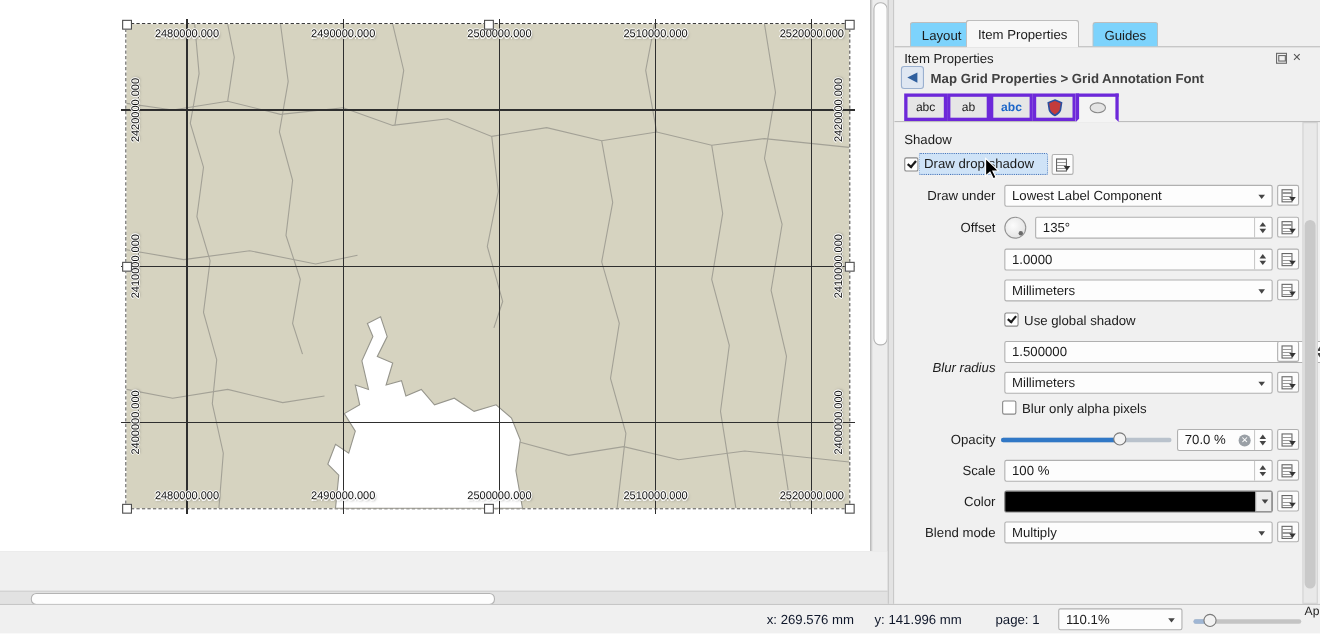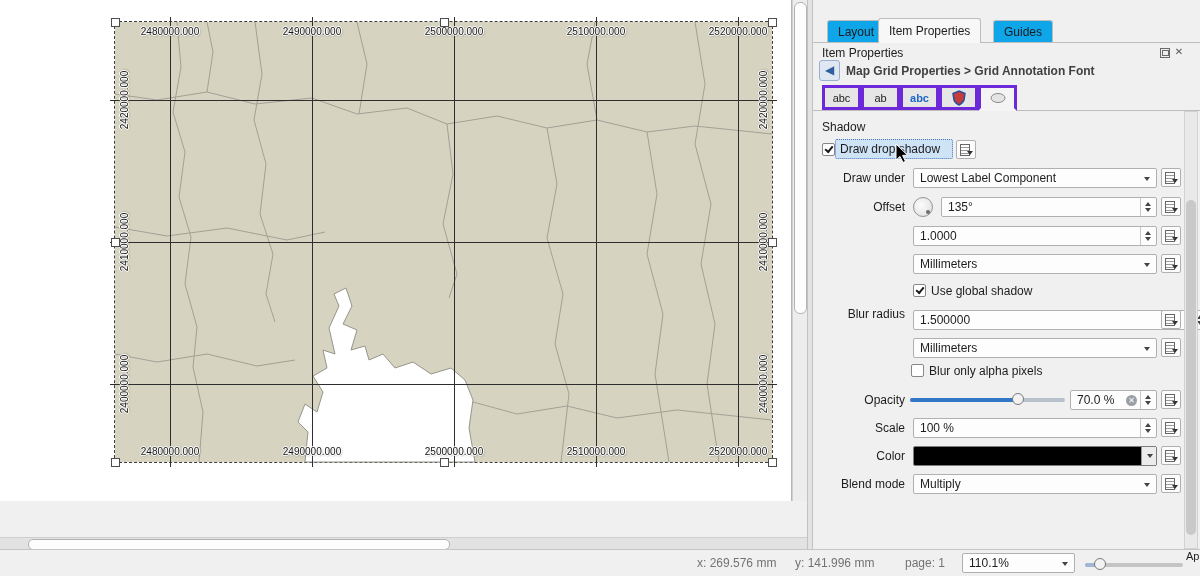--- a/index.html
+++ b/index.html
@@ -29,7 +29,7 @@
 
   
   .panel{position:absolute;left:813px;top:0;width:387px;height:549px;background:#f0f0f0;overflow:hidden;}
-  .ptab{position:absolute;top:20px;height:22px;line-height:22px;padding:0 10px;background:#0ea5e9;
+  .ptab{position:absolute;top:20px;height:22px;line-height:22px;padding:0 10px;background:#7dd3fc;
         border:1px solid #bdbdbd;border-bottom:none;border-radius:3px 3px 0 0;box-sizing:border-box;z-index:2;}
   .ptab.active{top:18px;height:25px;line-height:25px;background:#f7f7f7;z-index:3;}
   .tabline{position:absolute;left:0;top:42px;width:387px;height:1px;background:#bdbdbd;z-index:1;}

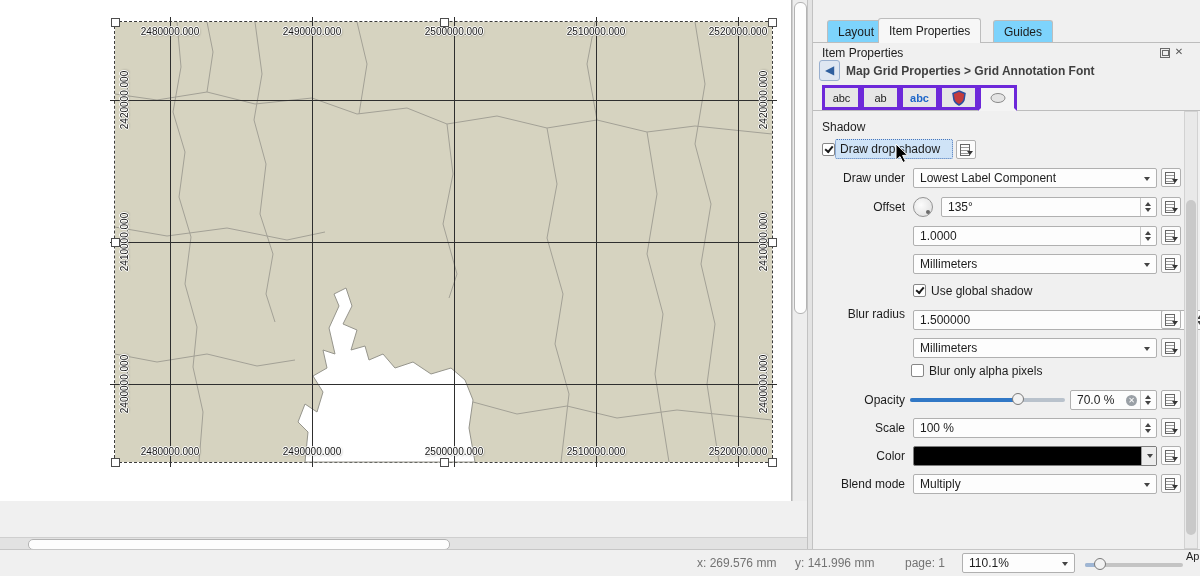--- a/index.html
+++ b/index.html
@@ -283,7 +283,7 @@
     <div class="cb checked" style="left:100px;top:284px;"></div>
     <div style="position:absolute;left:118px;top:284px;">Use global shadow</div>
 
-    <div class="row-label" style="top:304px;">Blur radius</div>
+    <div class="row-label" style="top:324px;font-style:italic;">Blur radius</div>
     <div class="spin" style="left:100px;top:310px;width:296px;text-align:right;">
       <span class="wtxt">1.500000</span>
       <span class="spin-btns">

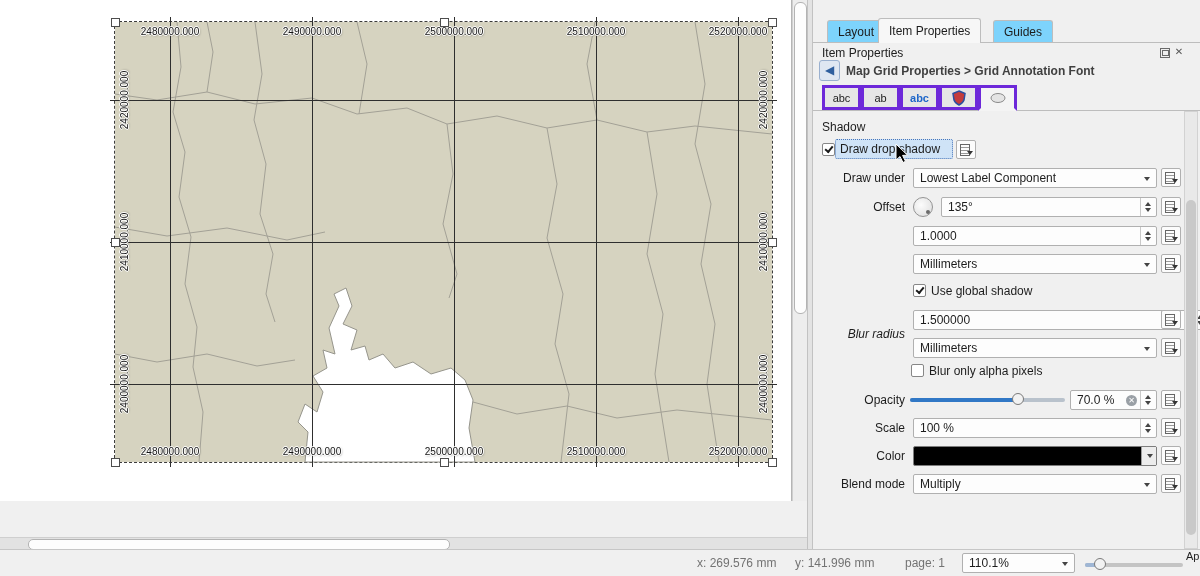--- a/index.html
+++ b/index.html
@@ -96,7 +96,7 @@
 
   
   .statusbar{position:absolute;left:0;top:549px;width:1200px;height:27px;background:#f0f0f0;border-top:1px solid #c6c6c6;box-sizing:border-box;}
-  .sb-text{position:absolute;top:6px;color:#737373;}
+  .sb-text{position:absolute;top:6px;color:#0f172a;}
   .zoom-combo{position:absolute;left:962px;top:3px;width:113px;height:20px;background:#fdfdfd;border:1px solid #b0b0b0;border-radius:2px;box-sizing:border-box;}
   .truncated{position:absolute;left:1186px;top:550px;font-size:11px;color:#222;}
 

